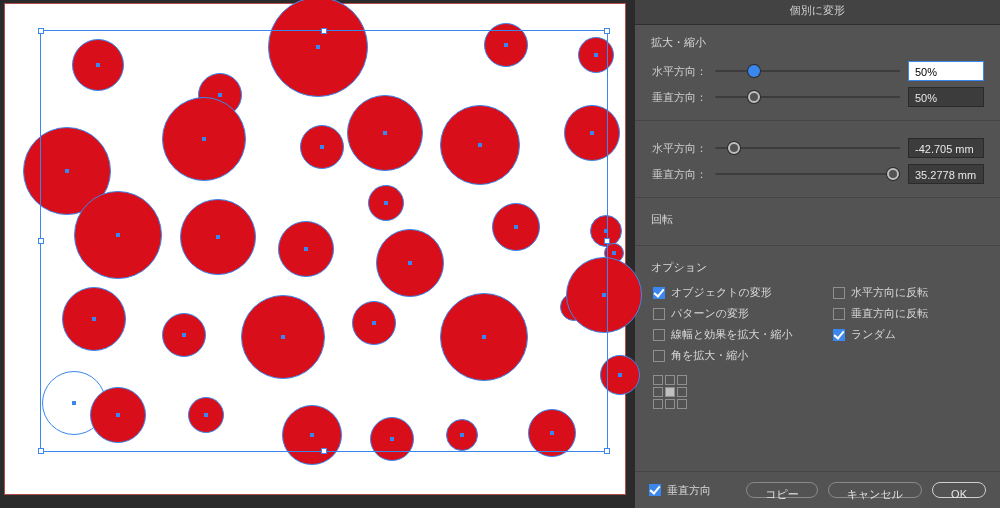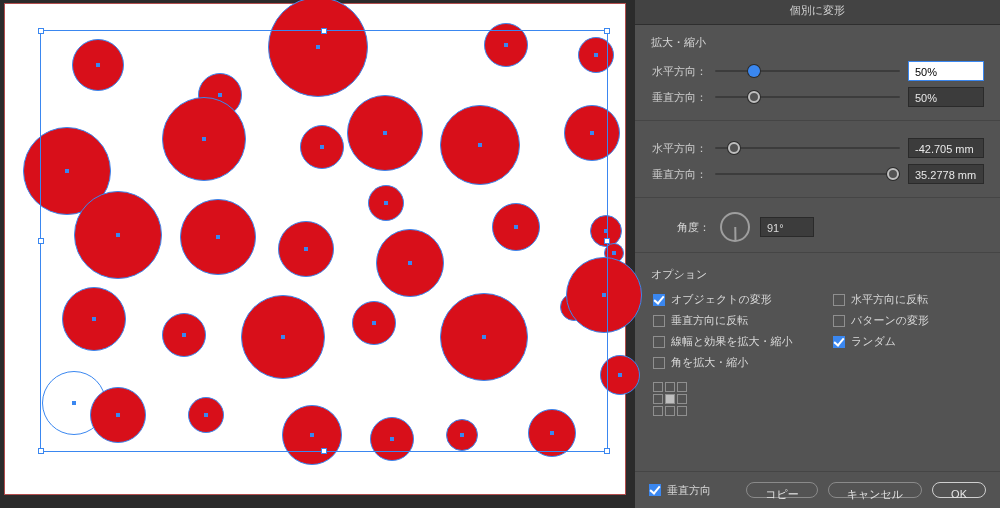--- a/index.html
+++ b/index.html
@@ -283,6 +283,7 @@
   <div class="divider"></div>
 
   <div class="section">
+    <div class="section-title">回転</div>
     <div class="rot-row">
       <span>角度：</span>
       <div class="dial">

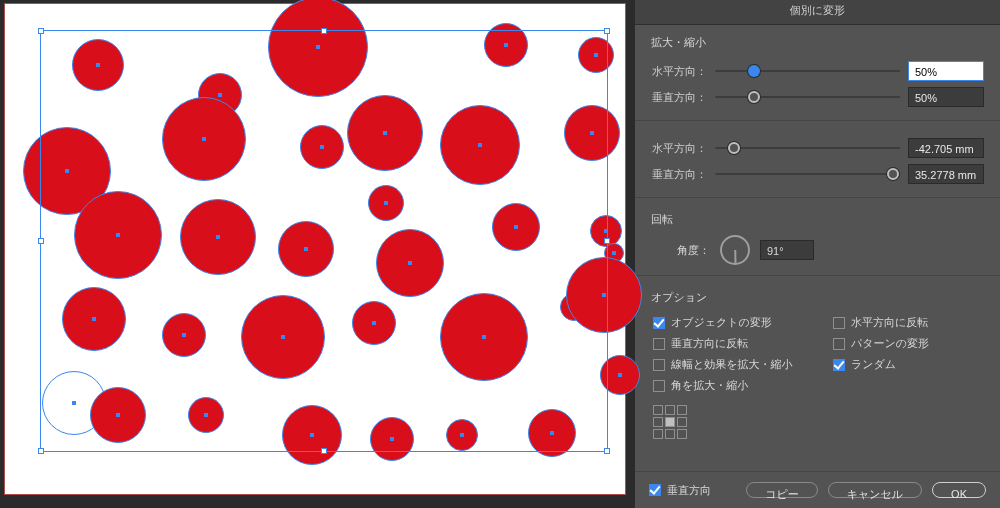--- a/index.html
+++ b/index.html
@@ -284,13 +284,6 @@
 
   <div class="section">
     <div class="section-title">回転</div>
-    <div class="rot-row">
-      <span>角度：</span>
-      <div class="dial">
-          <div class="dial-hand"></div>
-        </div>
-      <div class="angle-val">91°</div>
-    </div>
   </div>
 
   <div class="divider"></div>

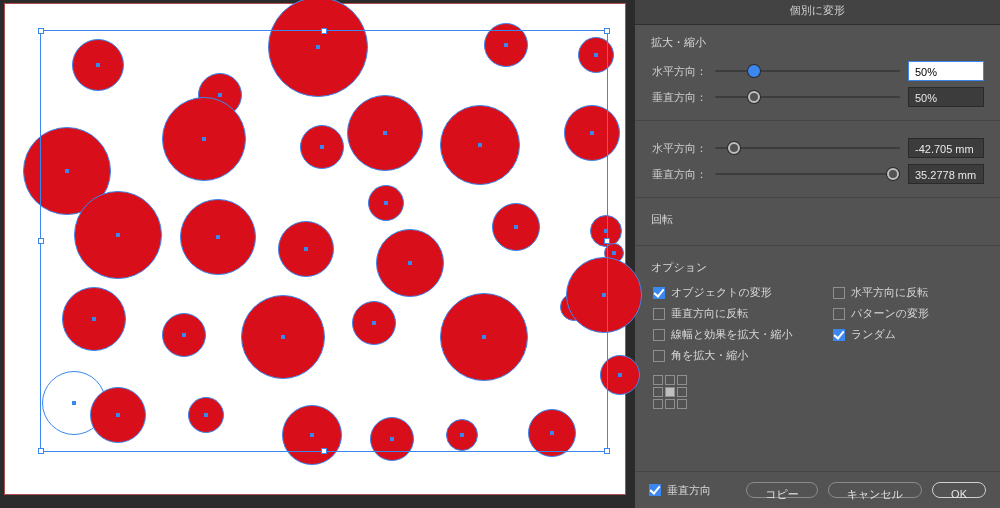--- a/index.html
+++ b/index.html
@@ -300,12 +300,12 @@
           <span>水平方向に反転</span>
         </div>
       <div class="chk-item">
+          <div class="chk" id="c-tp"></div>
+          <span>パターンの変形</span>
+        </div>
+      <div class="chk-item">
           <div class="chk" id="c-ry"></div>
           <span>垂直方向に反転</span>
-        </div>
-      <div class="chk-item">
-          <div class="chk" id="c-tp"></div>
-          <span>パターンの変形</span>
         </div>
       <div class="chk-item">
           <div class="chk" id="c-ss"></div>

